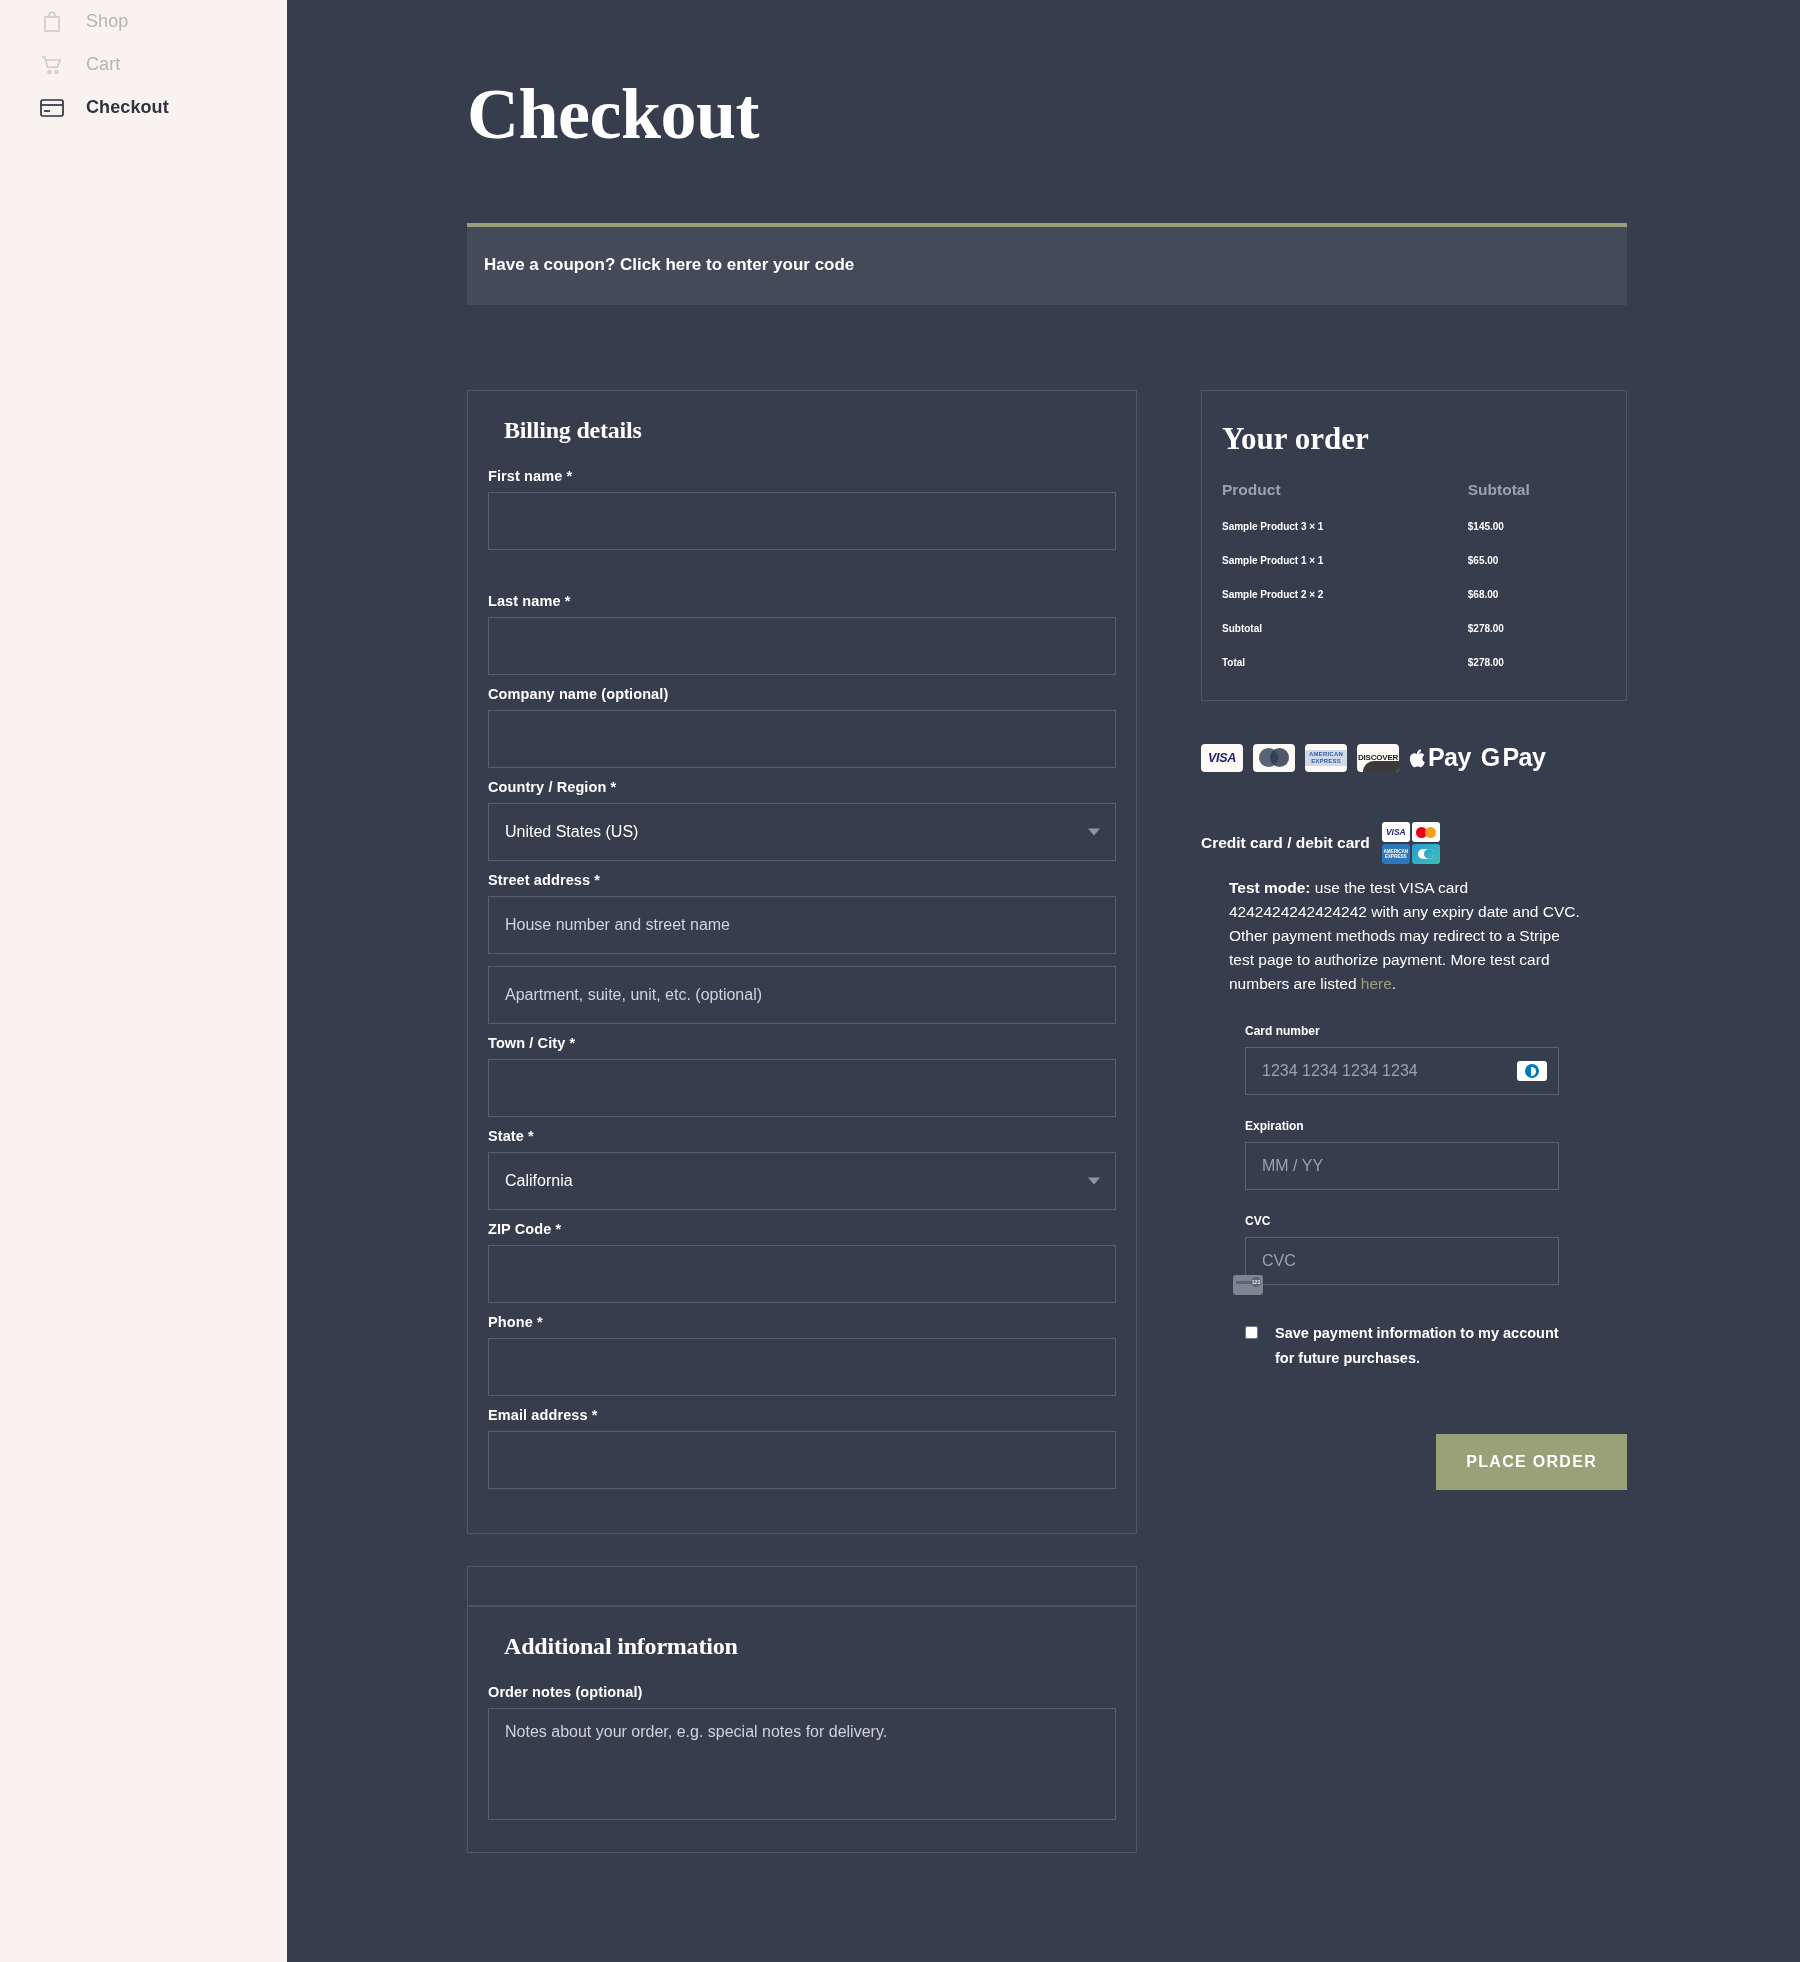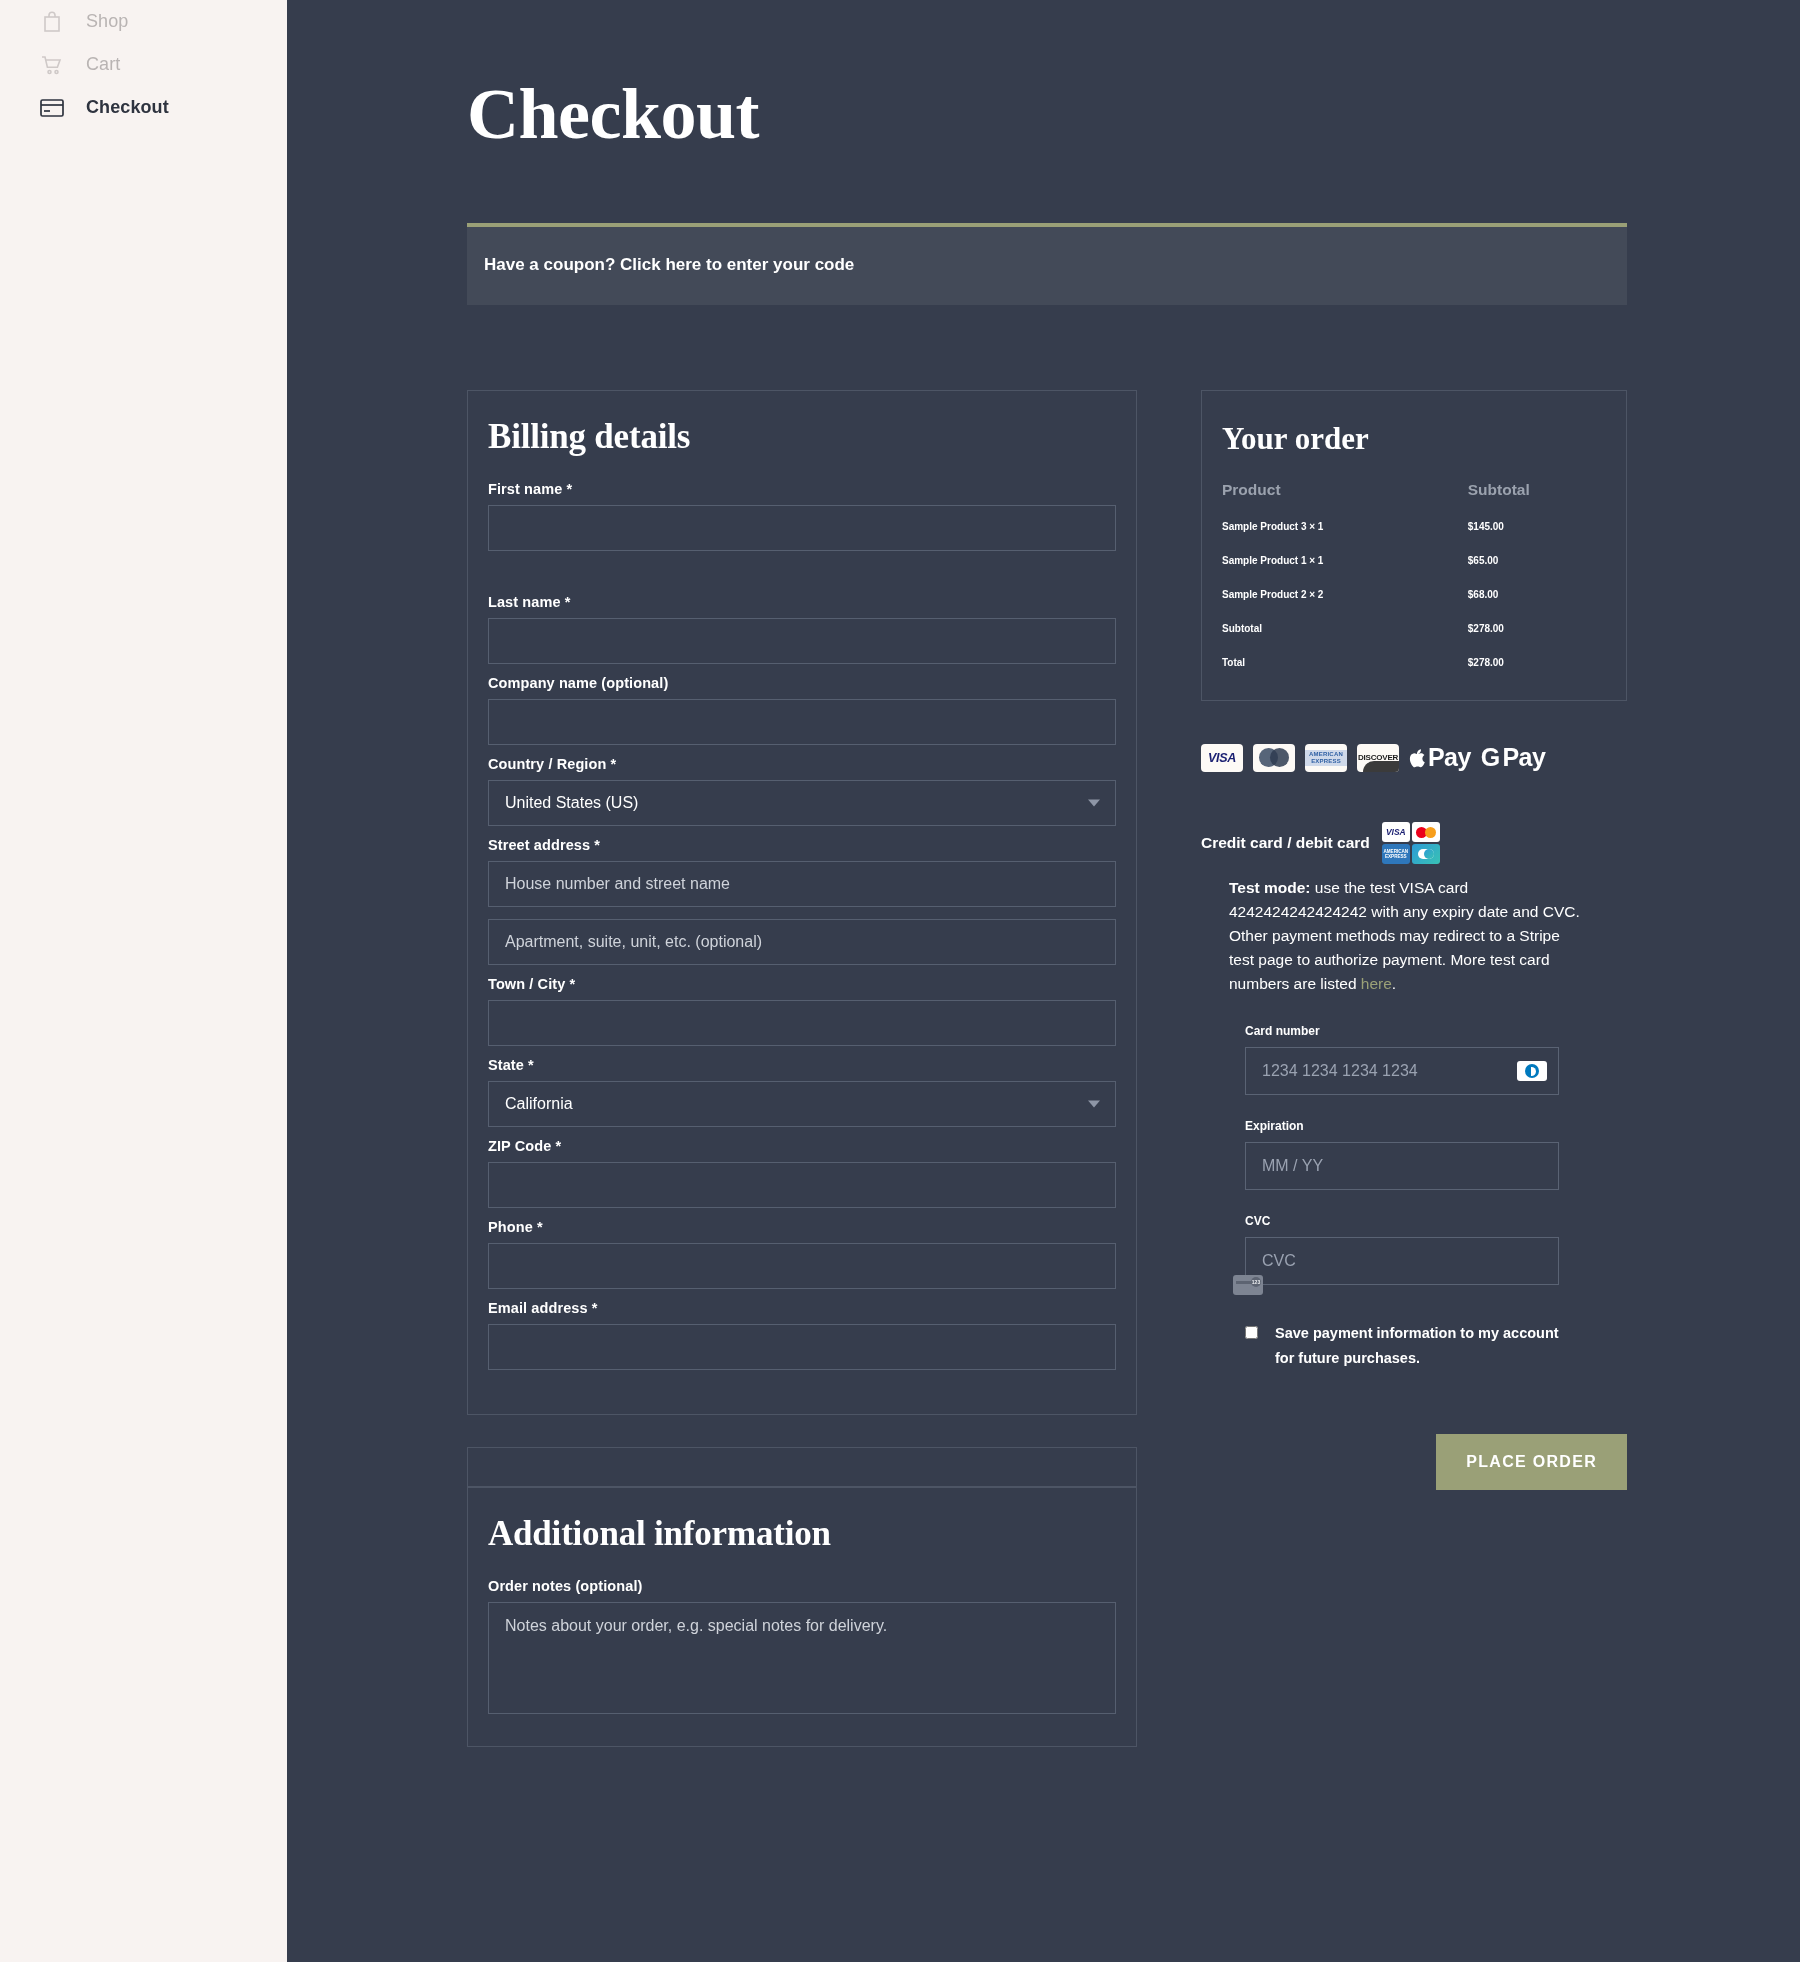--- a/index.html
+++ b/index.html
@@ -100,11 +100,12 @@
 
   .panel-title {
     font-family: "Liberation Serif", "DejaVu Serif", serif;
-    font-size: 35px;
+    font-size: 24px;
     font-weight: 700;
     color: #ffffff;
     margin-bottom: 24px;
     letter-spacing: -0.2px;
+    margin-left: 16px;
   }
 
   .field { margin-bottom: 11px; }

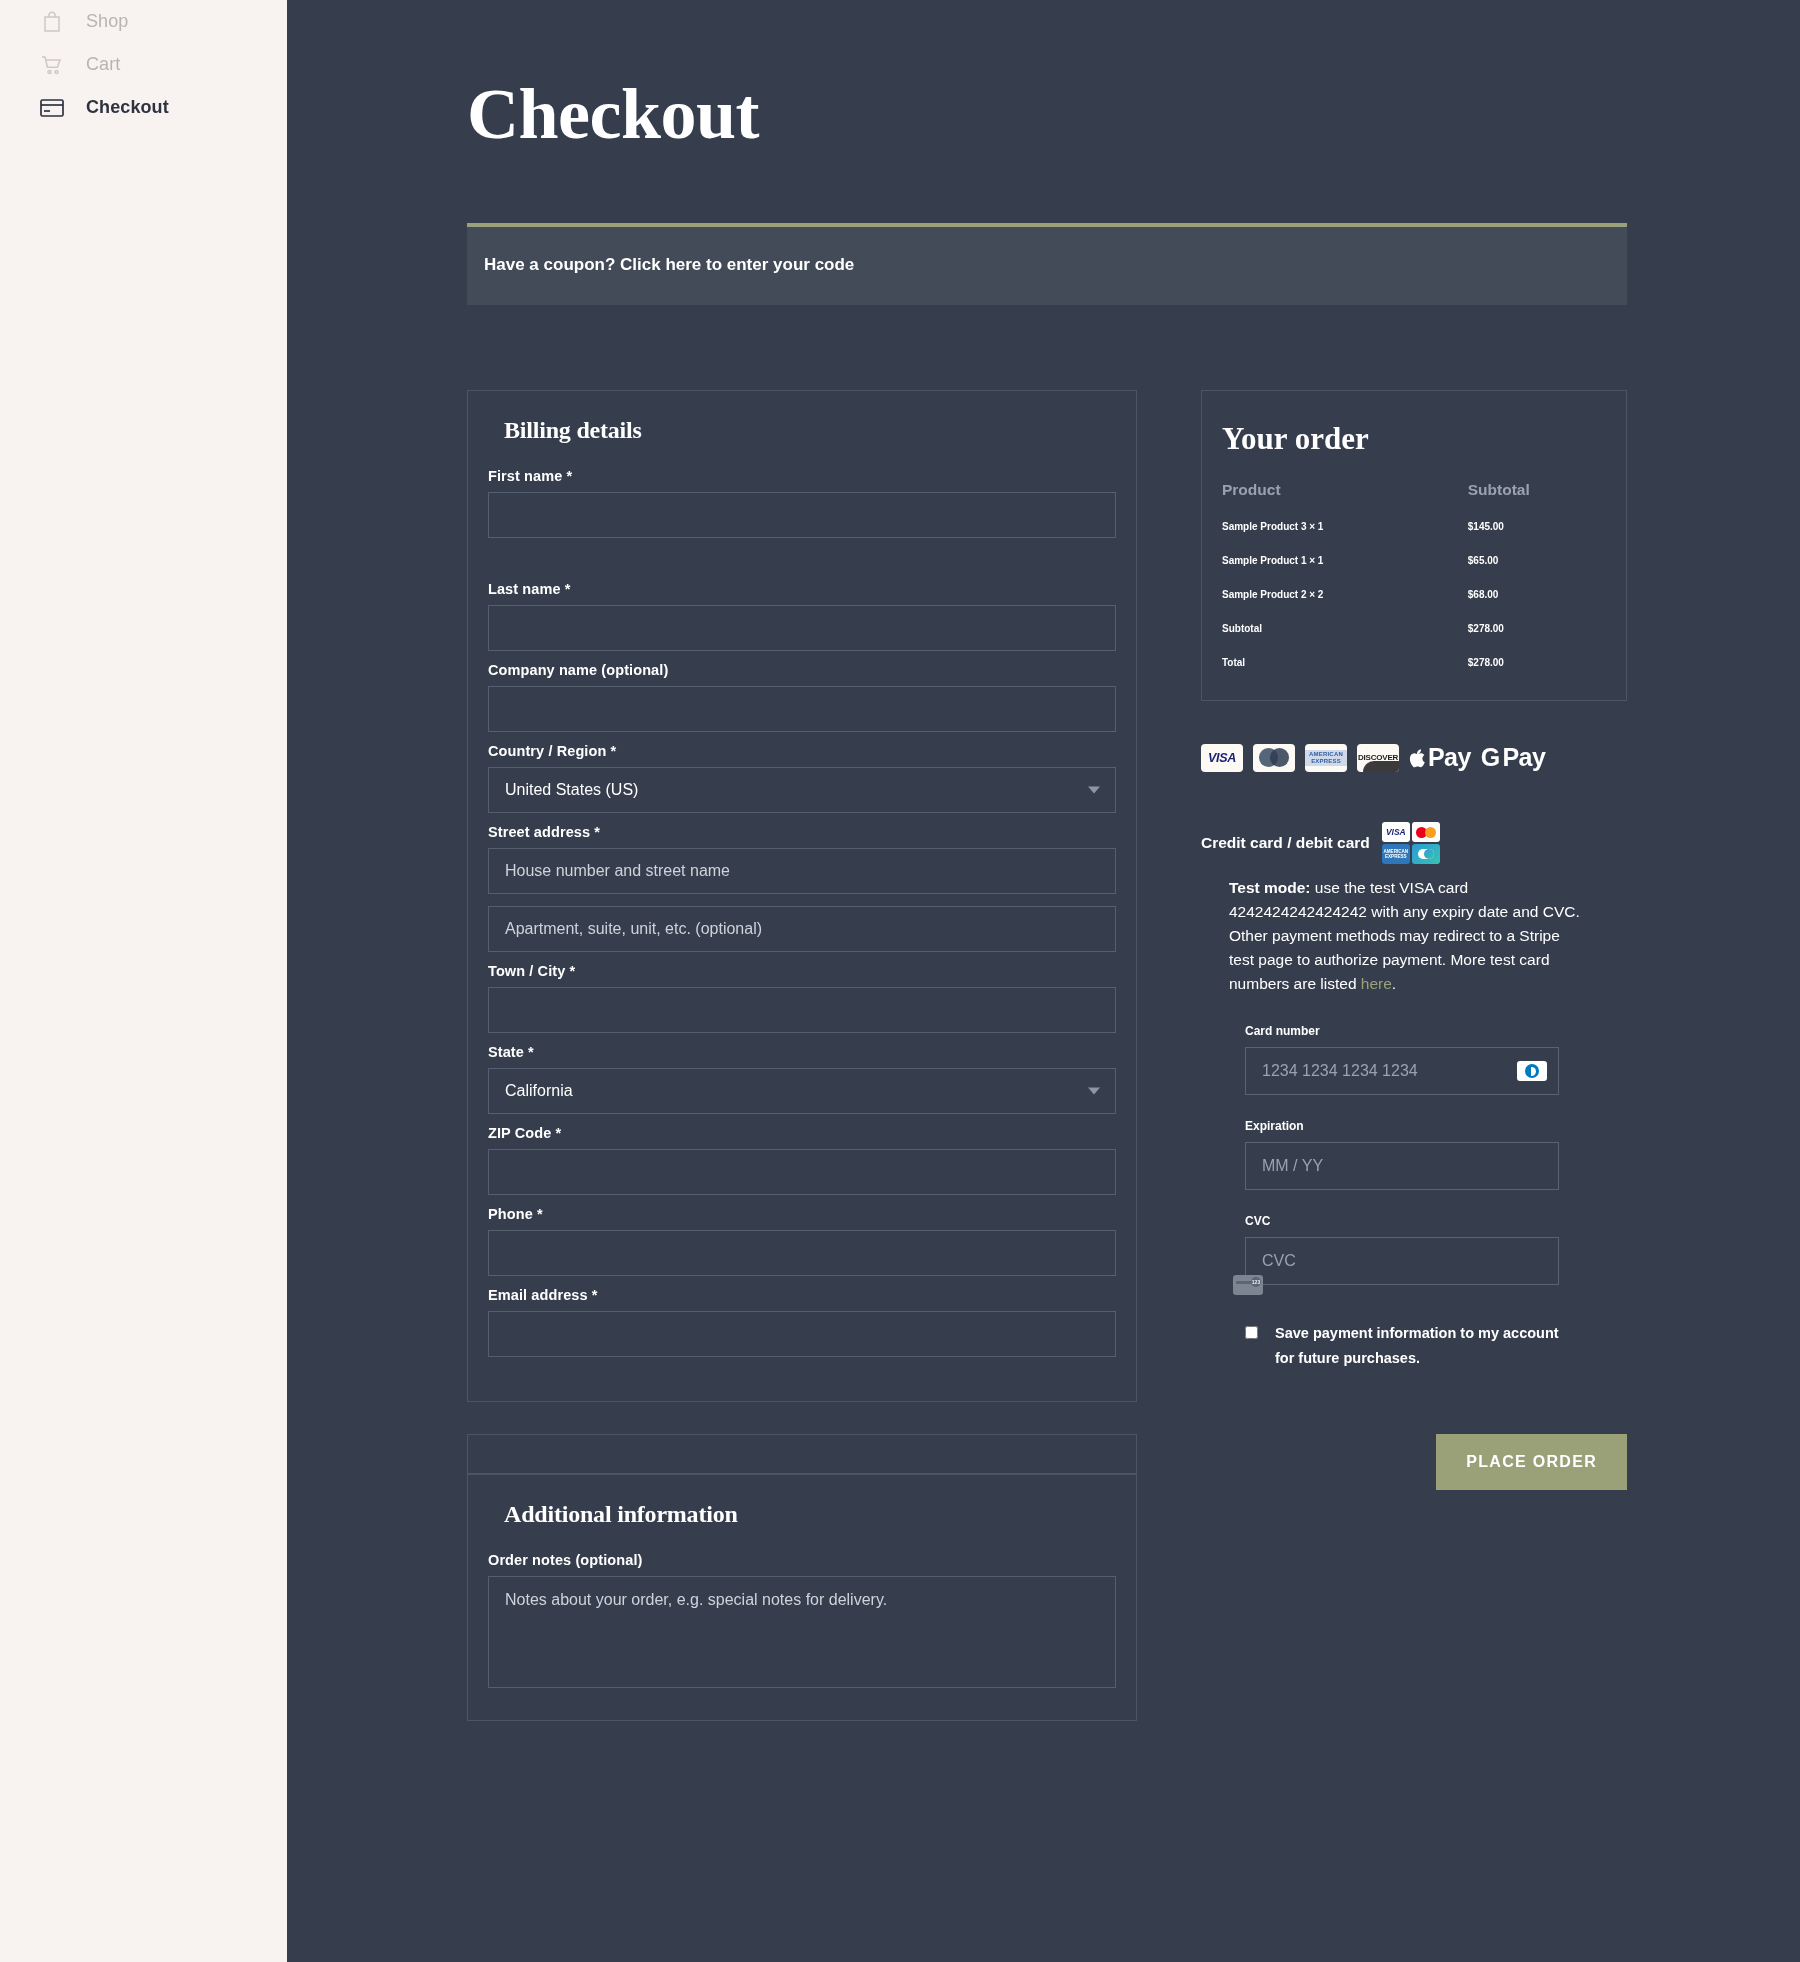--- a/index.html
+++ b/index.html
@@ -119,7 +119,7 @@
   }
   .inp {
     width: 100%;
-    height: 46px;
+    height: 58px;
     background: transparent;
     border: 1px solid #565f70;
     color: #ffffff;

